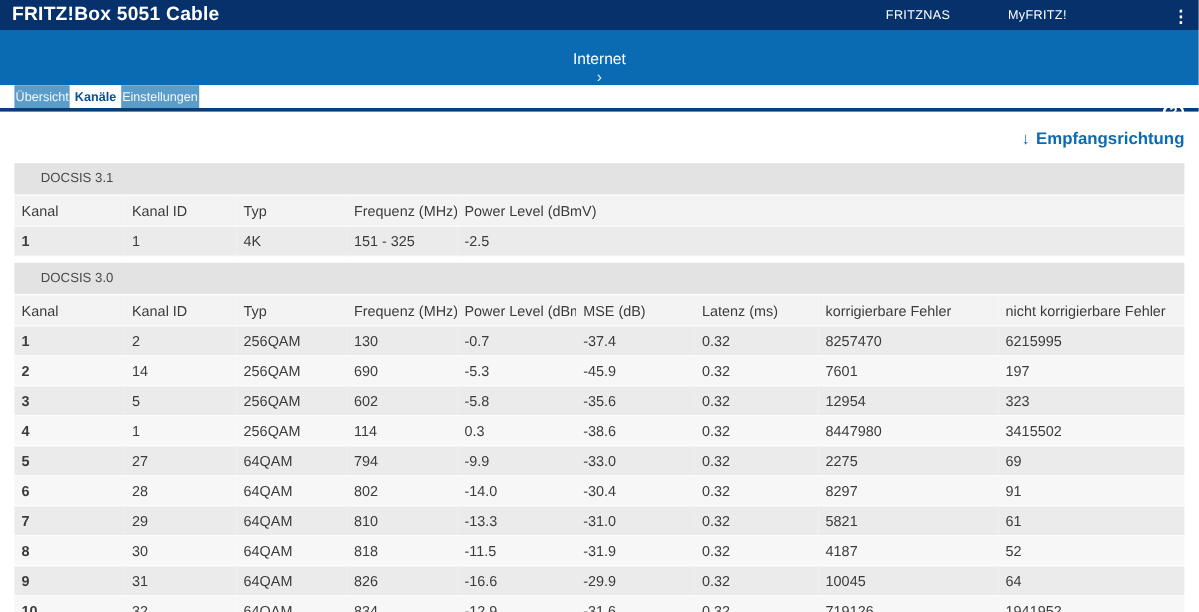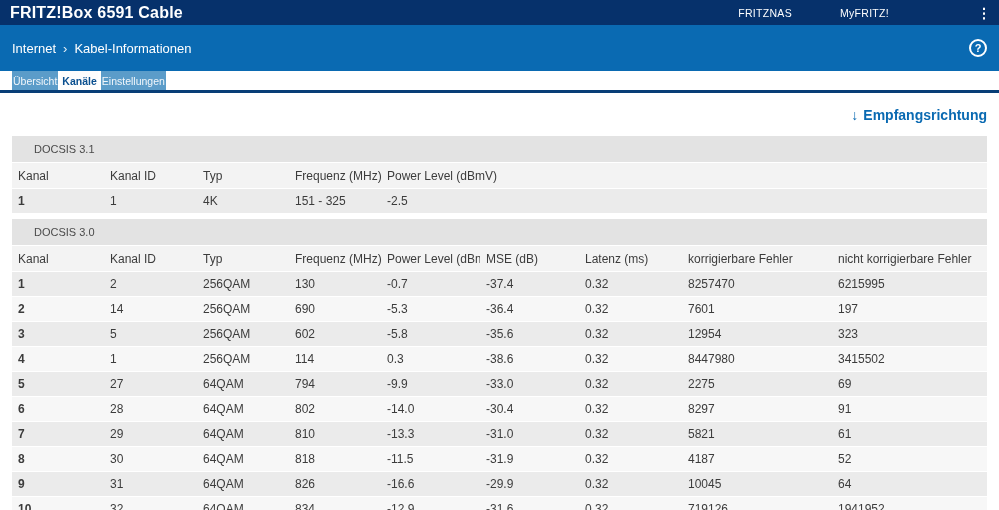--- a/index.html
+++ b/index.html
@@ -116,7 +116,7 @@
 <body>
 
 <div class="topbar">
-  <div class="brand">FRITZ!Box 6591 Cable</div>
+  <div class="brand">FRITZ!Box 5051 Cable</div>
   <div class="topbar-right">
     <a class="toplink">FRITZNAS</a>
     <a class="toplink">MyFRITZ!</a>

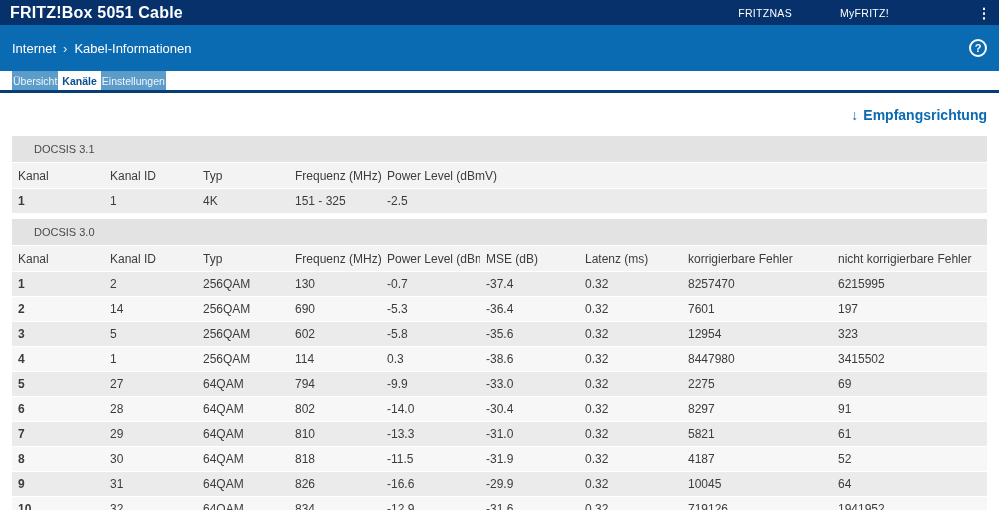--- a/index.html
+++ b/index.html
@@ -36,7 +36,7 @@
     background: var(--navbar-bg, #0a6ab2);
     display: flex; align-items: center;
     padding: 16px 12px;
-    color: #fff; font-size: 13px;
+    color: #fff; font-size: 13px; flex-direction: column;
   }
   .crumb-section { cursor: pointer; }
   .crumb-sep { margin: 0 7px; font-size: 13px; opacity: 0.9; }

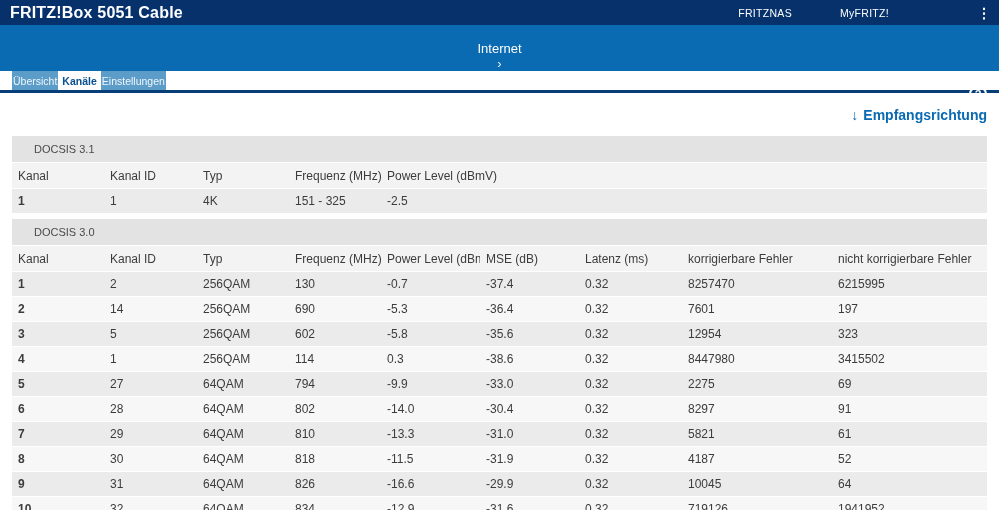--- a/index.html
+++ b/index.html
@@ -219,7 +219,7 @@
           <td>256QAM</td>
           <td>690</td>
           <td>-5.3</td>
-          <td>-36.4</td>
+          <td>-45.9</td>
           <td>0.32</td>
           <td>7601</td>
           <td>197</td>

